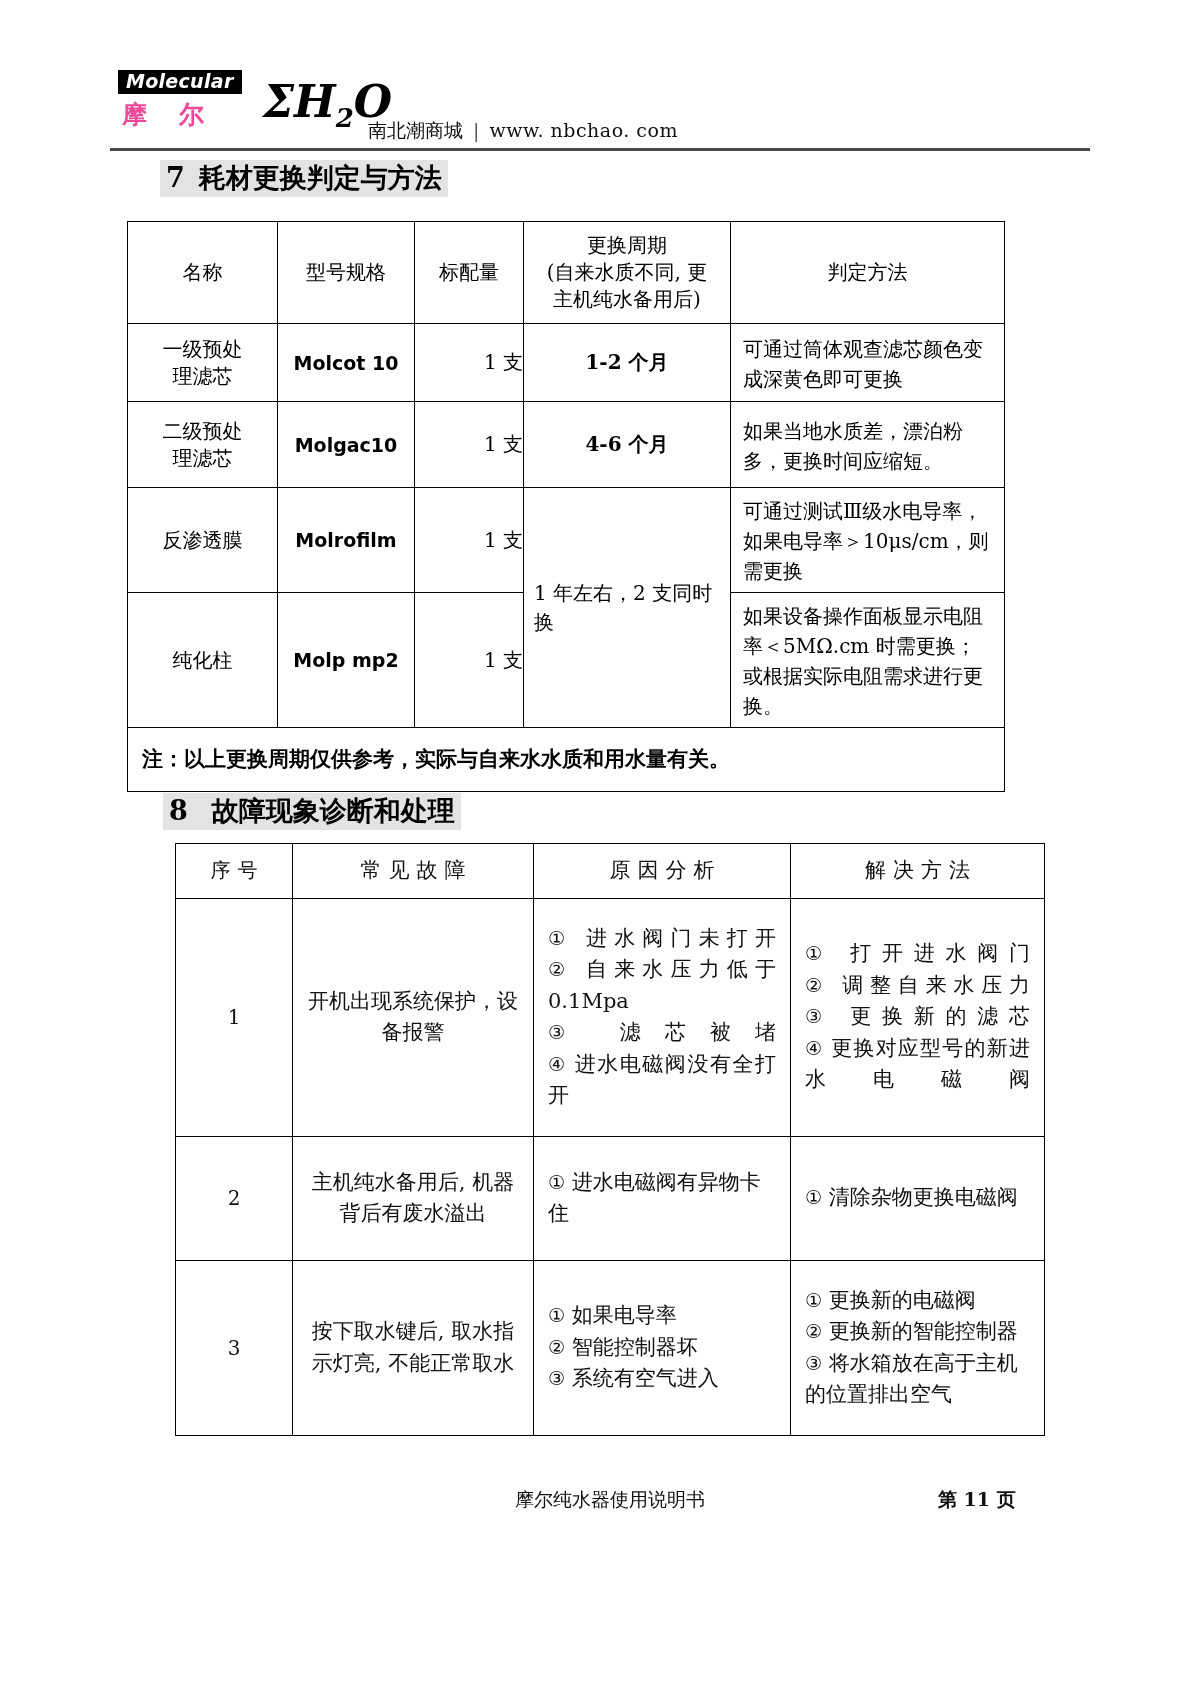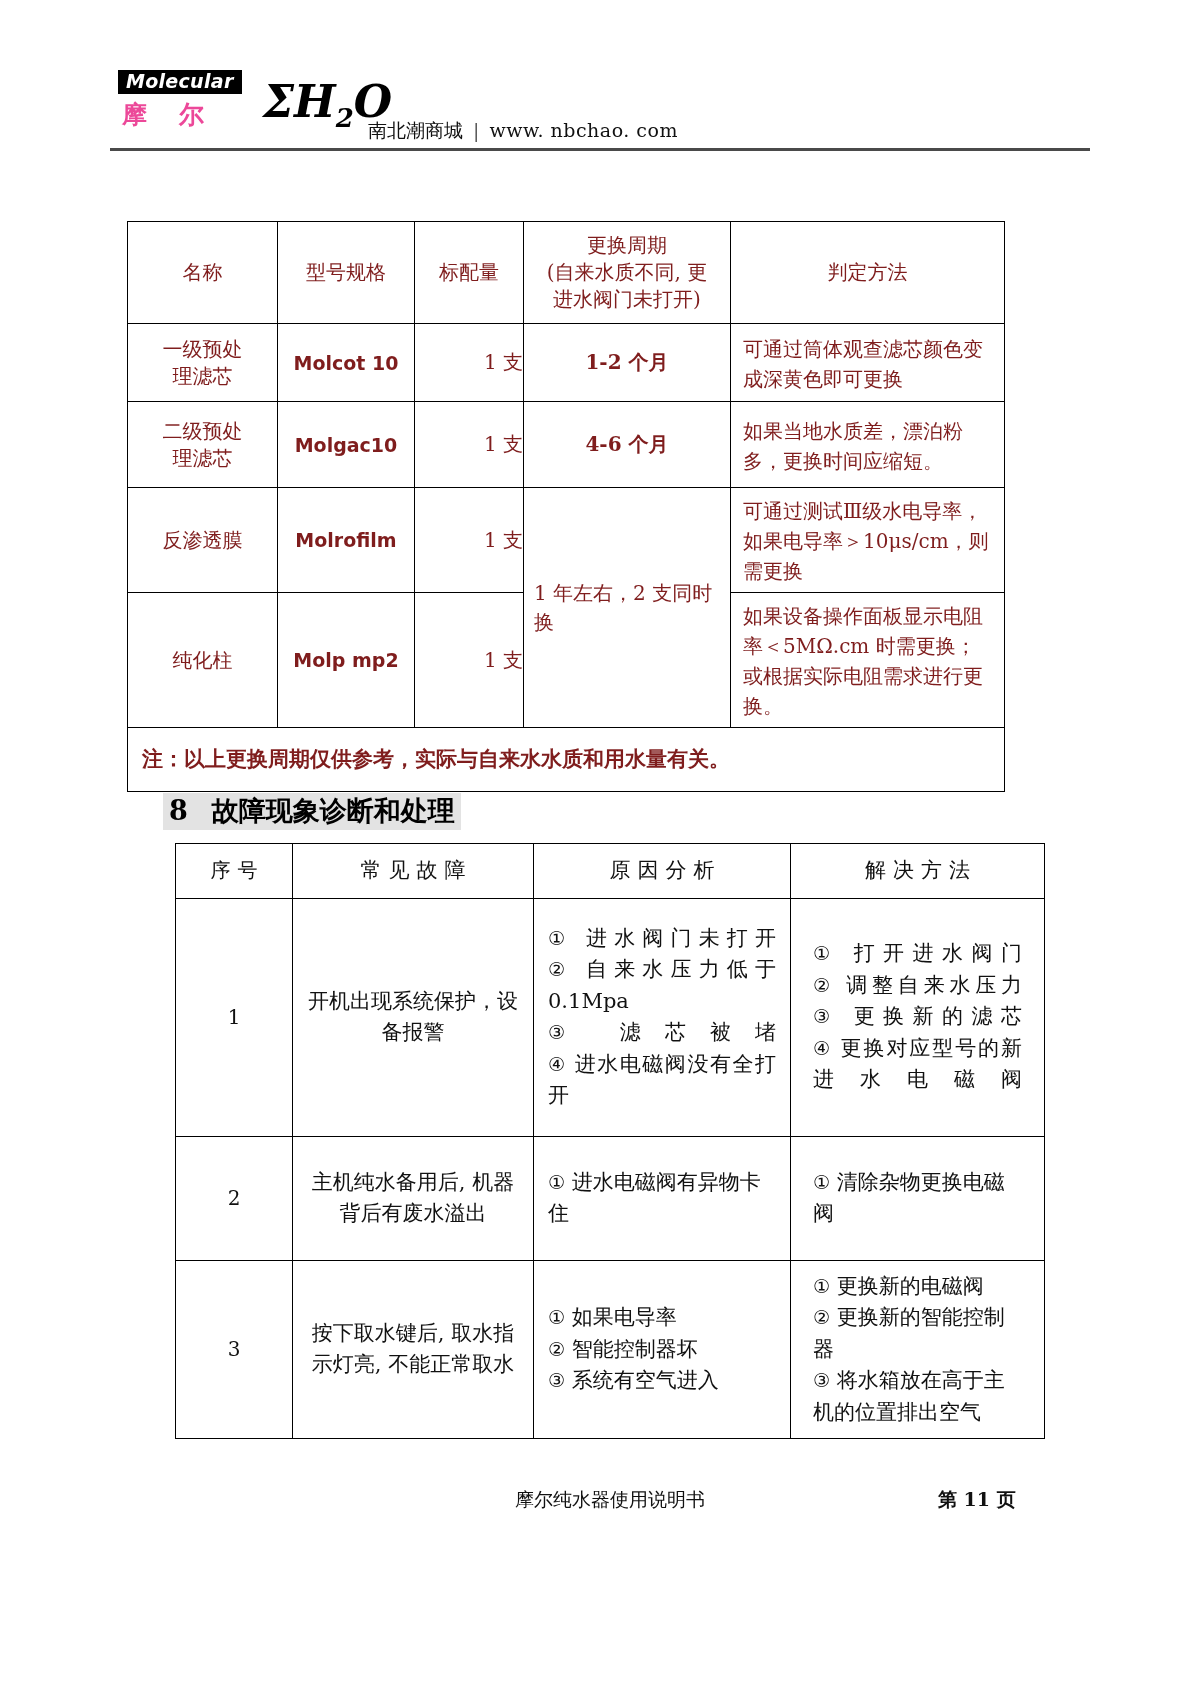--- a/index.html
+++ b/index.html
@@ -125,6 +125,9 @@
   </div>
   <div class="rule"></div>
 
+  <div class="sec-head" id="sec7">
+    <span class="sec-num">7</span><span>耗材更换判定与方法</span>
+  </div>
 
   <div id="t1-wrap">
   <table id="t1">

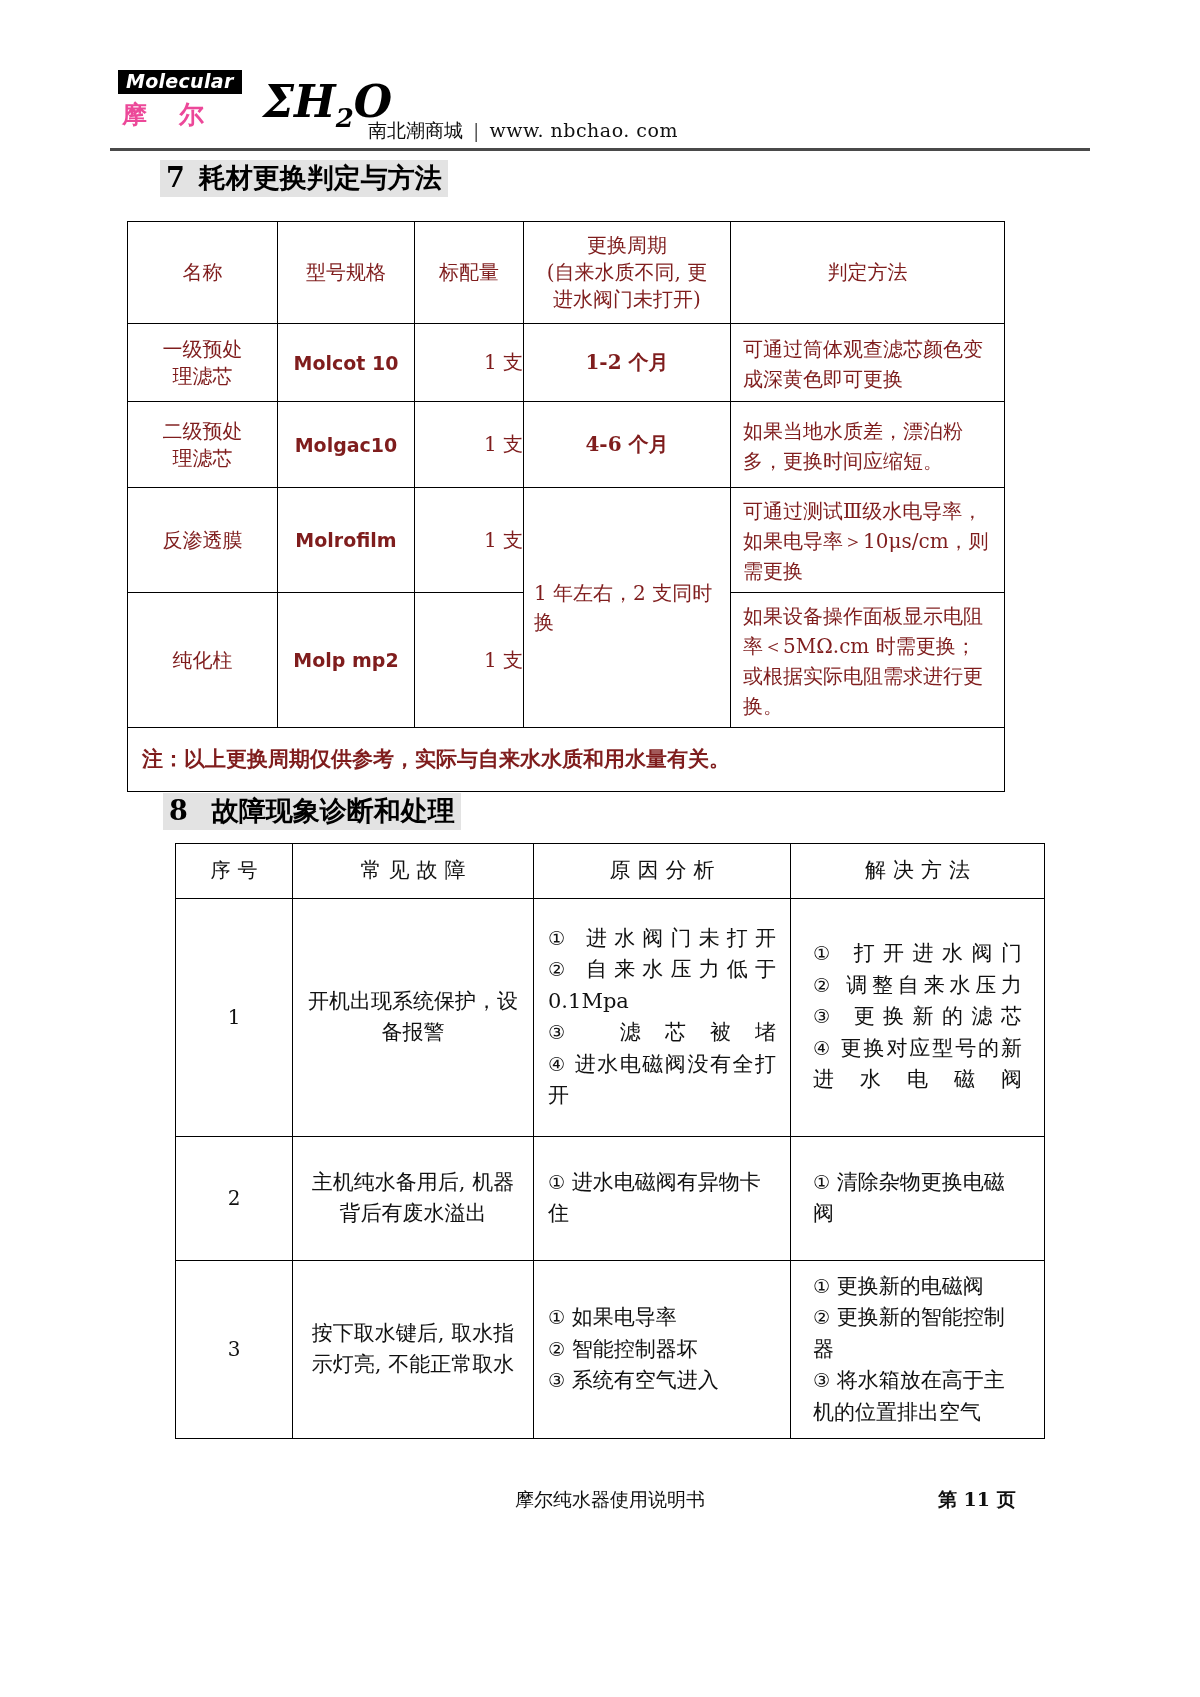--- a/index.html
+++ b/index.html
@@ -73,7 +73,7 @@
   
   #t1-wrap { position:absolute; left:127px; top:221px; }
   #t1 { width:878px; }
-  #t1 td { font-family:"DejaVu Serif","Liberation Serif",serif; font-size:20px; color:#7f1d1d; }
+  #t1 td { font-family:"DejaVu Serif","Liberation Serif",serif; font-size:20px; color:#000000; }
   #t1 .c-name   { width:133px; text-align:center; line-height:1.35; padding:6px 8px; }
   #t1 .c-model  { width:120px; text-align:center; padding:6px 4px;
                   font-family:"DejaVu Sans","Liberation Sans",sans-serif; font-weight:bold; font-size:19px; }

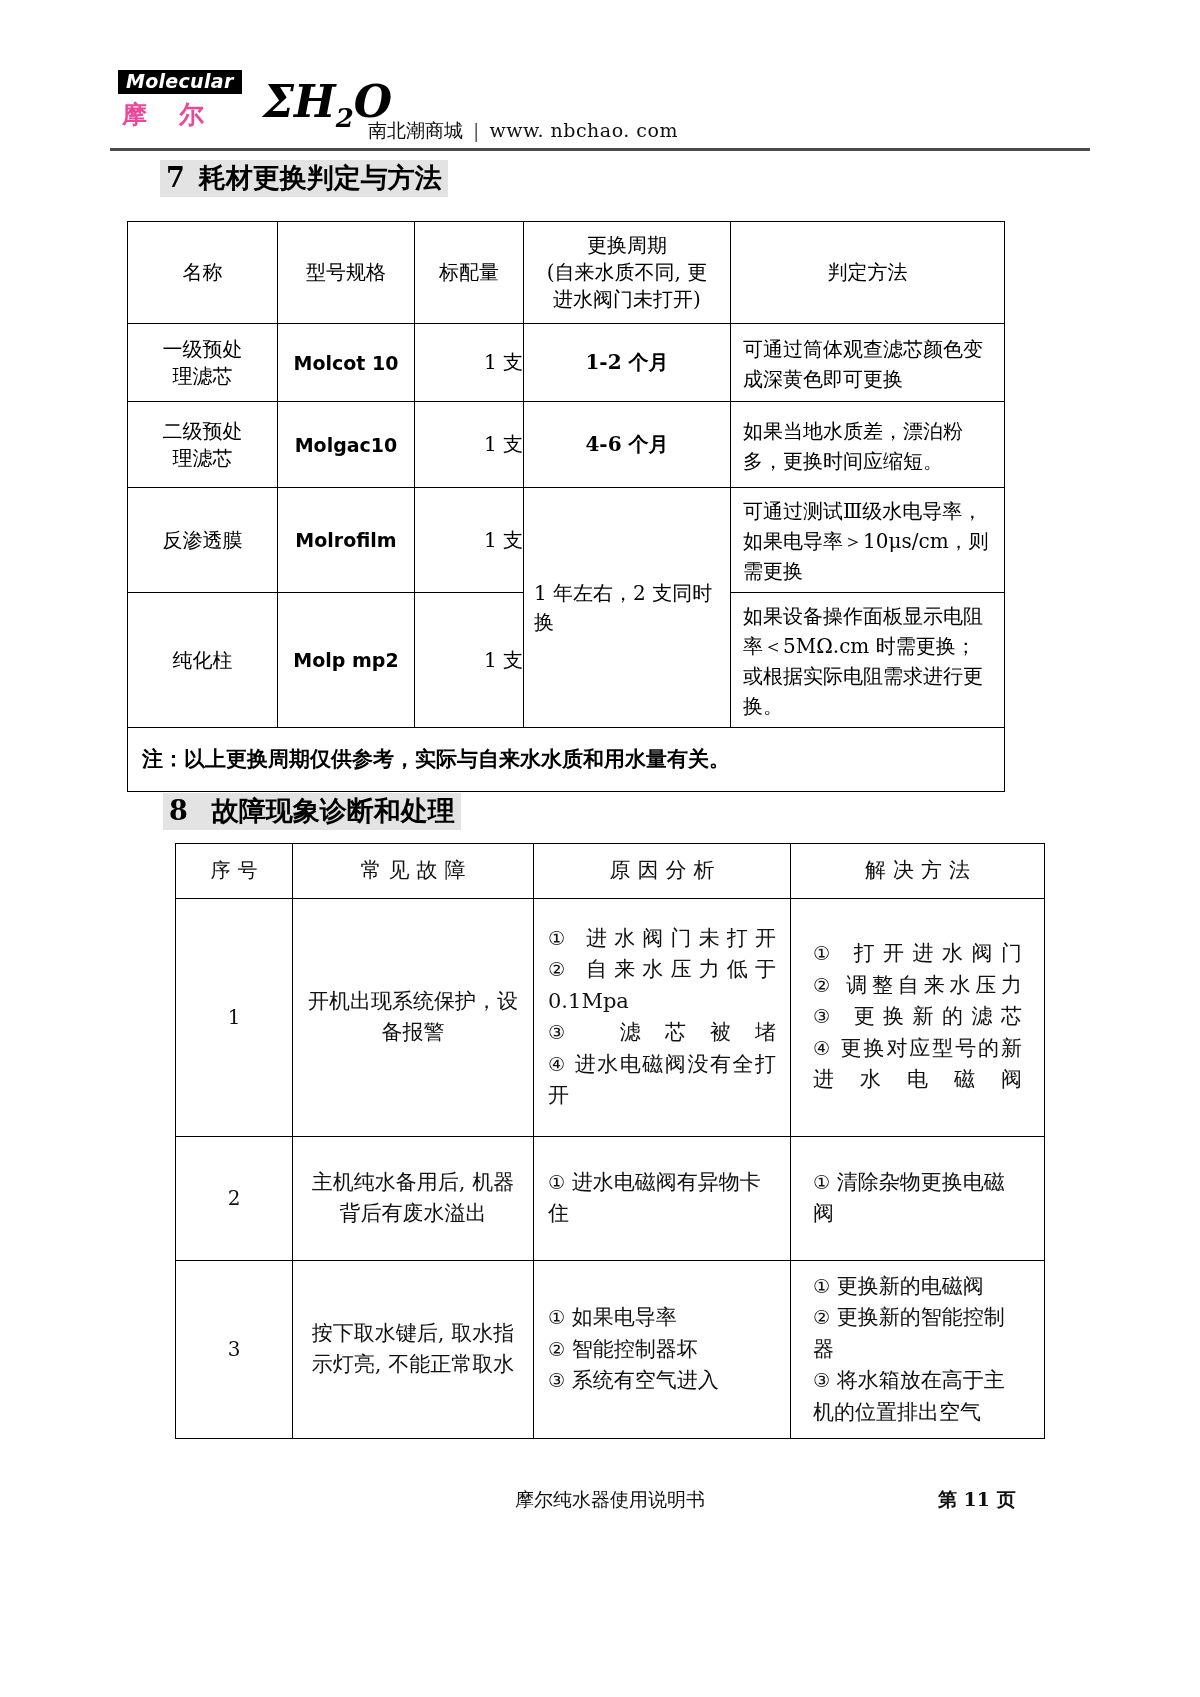--- a/index.html
+++ b/index.html
@@ -139,7 +139,7 @@
       <td class="c-period">
         <span class="itm">更换周期</span>
         <span class="itm">(自来水质不同, 更</span>
-        <span class="itm">进水阀门未打开)</span>
+        <span class="itm">主机纯水备用后)</span>
       </td>
       <td class="c-judge" style="text-align:center;">判定方法</td>
     </tr>

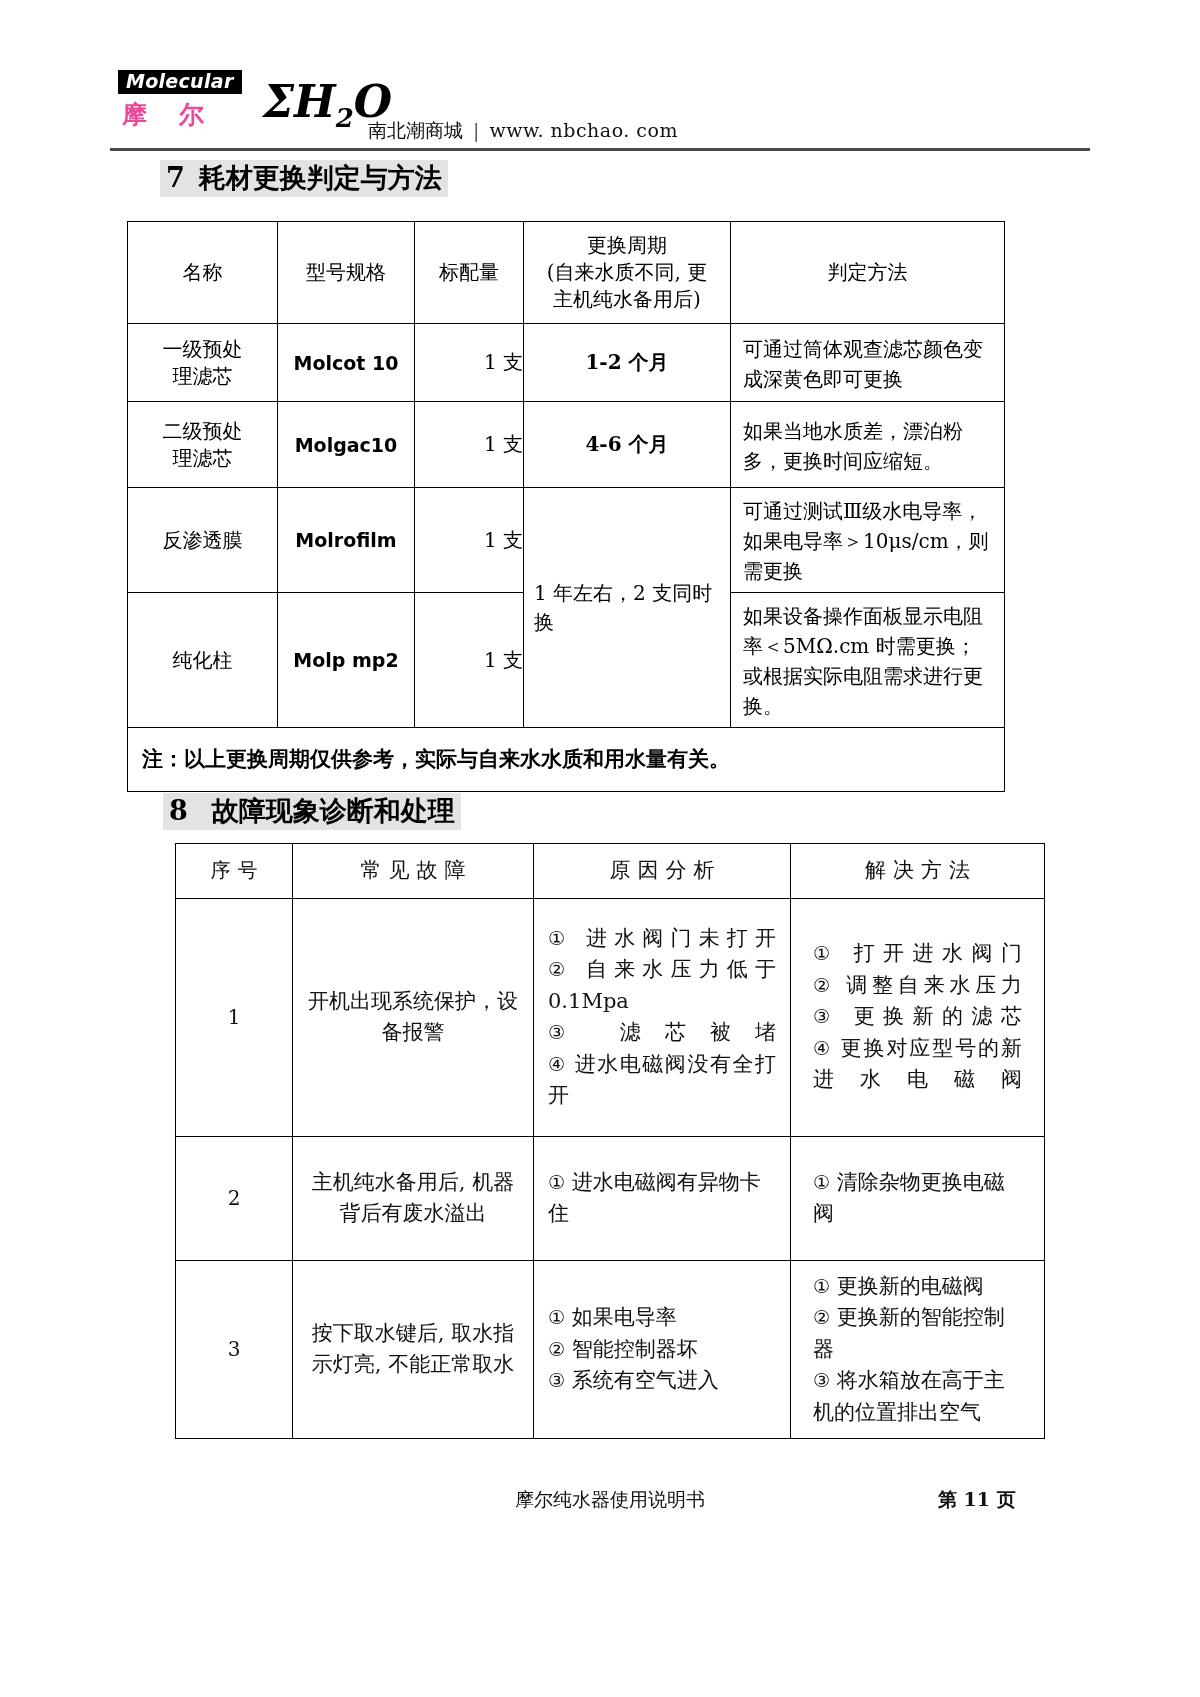--- a/index.html
+++ b/index.html
@@ -94,7 +94,7 @@
   #t2 .c-no   { width:108px; text-align:center; font-size:20px; }
   #t2 .c-fault{ width:232px; text-align:center; line-height:1.5; padding:10px 12px; }
   #t2 .c-cause{ width:248px; text-align:left; line-height:1.5; padding:10px 14px; }
-  #t2 .c-fix  { text-align:left; line-height:1.5; padding:10px 22px; }
+  #t2 .c-fix  { text-align:left; line-height:1.5; padding:10px 14px; }
   #t2 .justify-cell { text-align:justify; text-align-last:justify; }
   .itm { display:block; }
   .mark { font-family:"DejaVu Sans","Liberation Sans",sans-serif; font-size:19px; }

